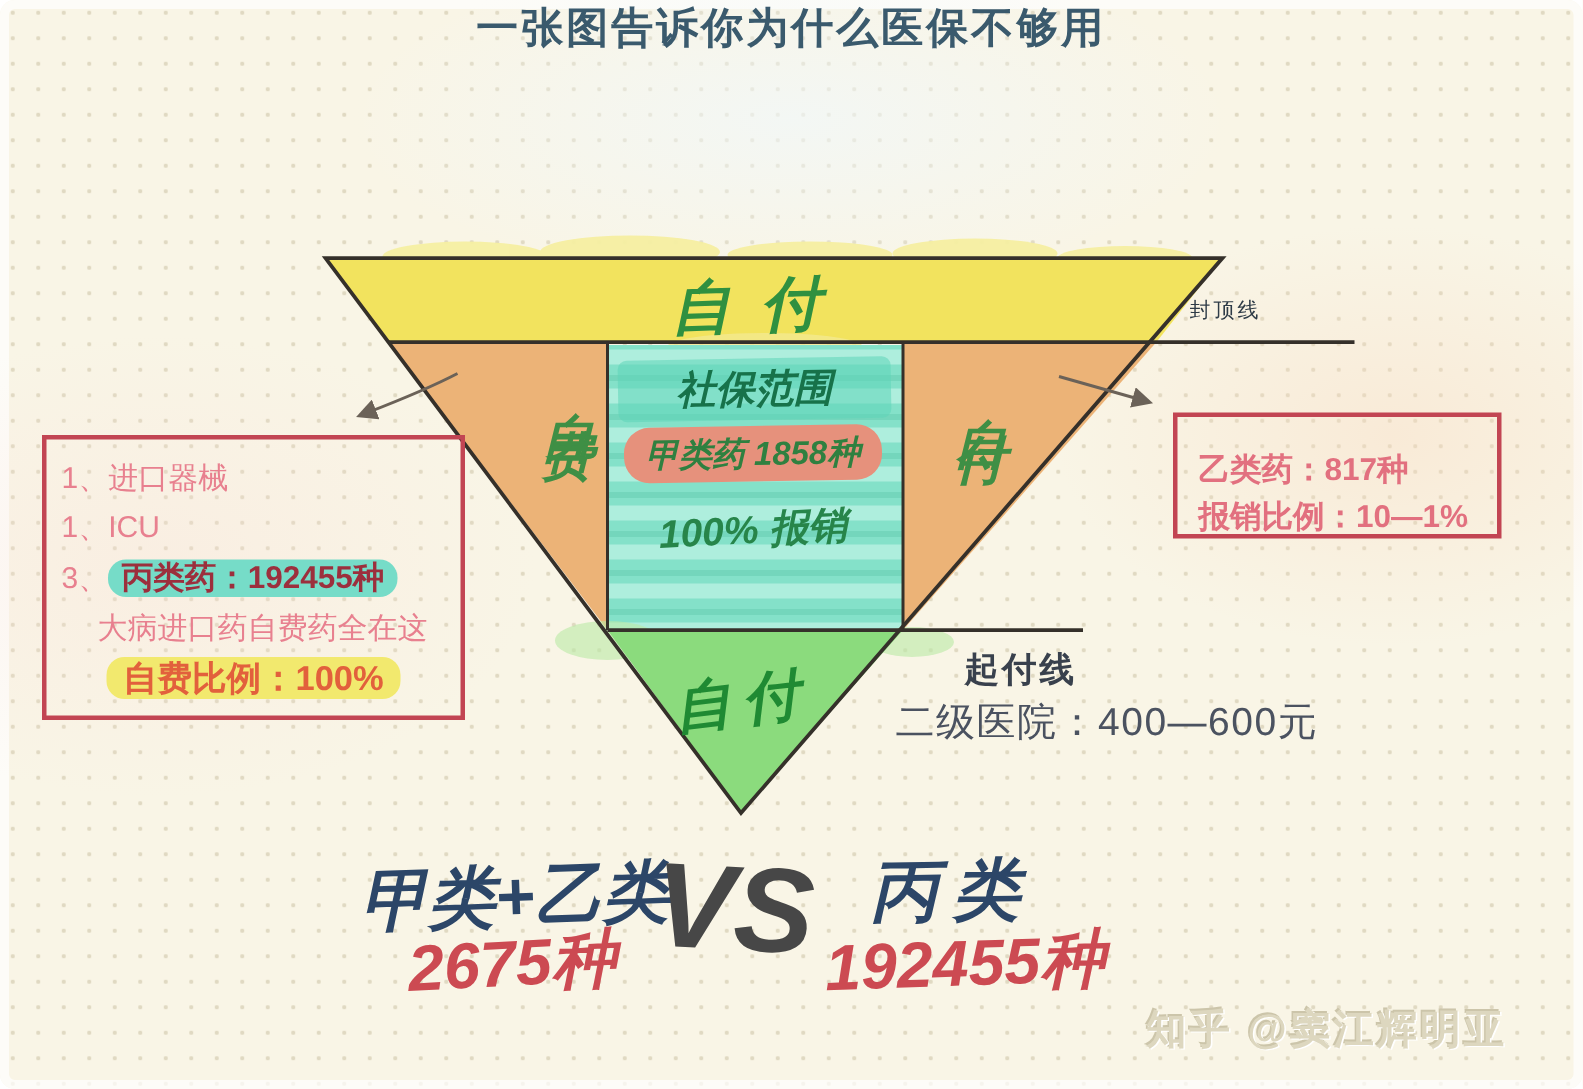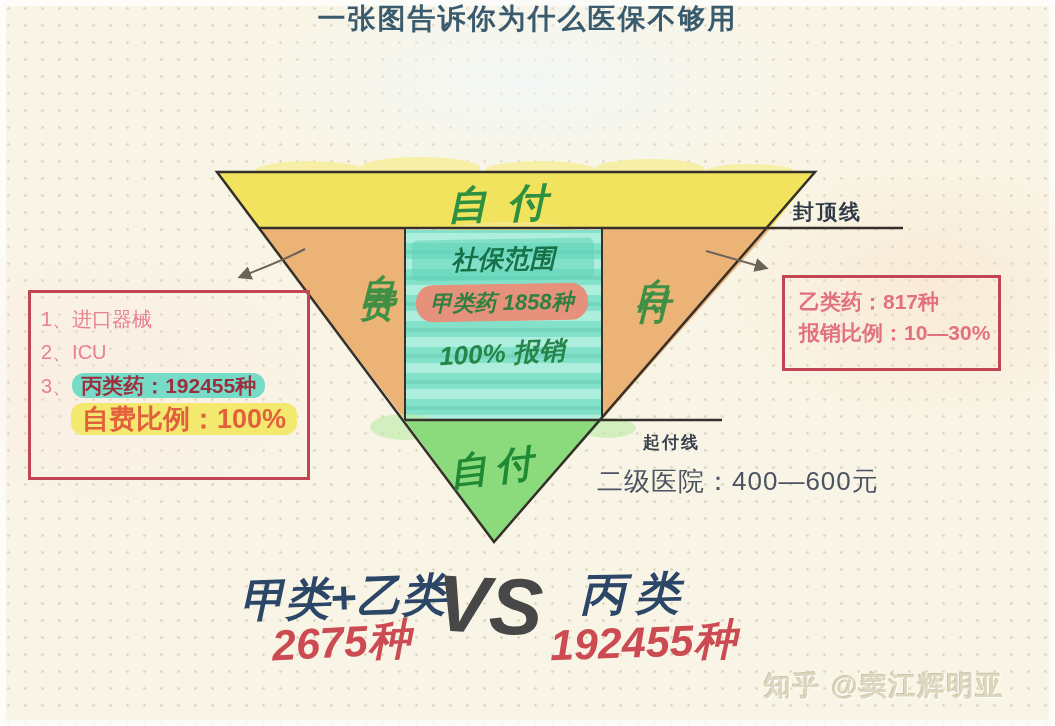--- a/index.html
+++ b/index.html
@@ -66,7 +66,7 @@
     letter-spacing:8px; transform:rotate(-7deg);
   }
 
-  .cap-label { left:793px; top:198px; font-size:21px; font-weight:bold; color:#2e3b47; letter-spacing:2px; }
+  .cap-label { left:793px; top:198px; font-size:14px; font-weight:normal; color:#2e3b47; letter-spacing:2px; }
   .deduct-label { left:643px; top:431px; font-size:17px; font-weight:bold; color:#39414d; letter-spacing:2px; }
   .tier { left:597px; font-size:26px; color:#4b5260; letter-spacing:1px; }
   .tier2 { top:464px; }

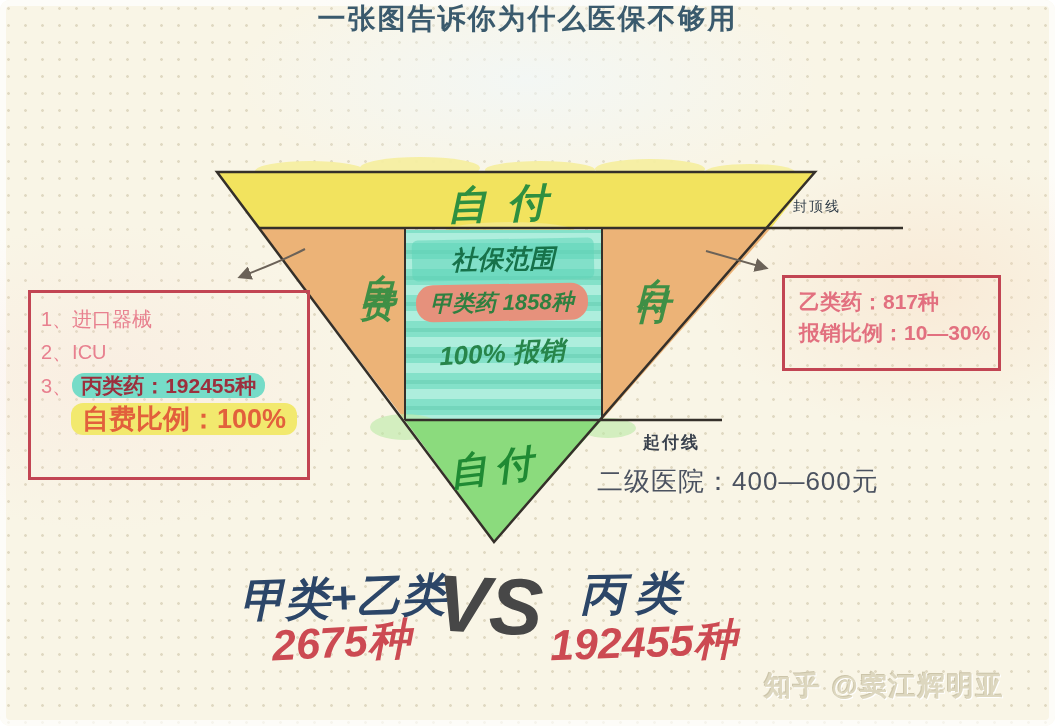--- a/index.html
+++ b/index.html
@@ -90,8 +90,8 @@
 
   
   .right-box {
-    left:782px; top:275px; width:219px; height:96px;
-    border:3.5px solid #c24553; padding:8px 0 0 14px;
+    left:782px; top:275px; width:219px; height:84px;
+    border:3.5px solid #c24553; padding:20px 0 0 14px;
   }
   .right-box .row { line-height:31px; font-size:21px; font-weight:bold; color:#e2707f; white-space:nowrap; }
 

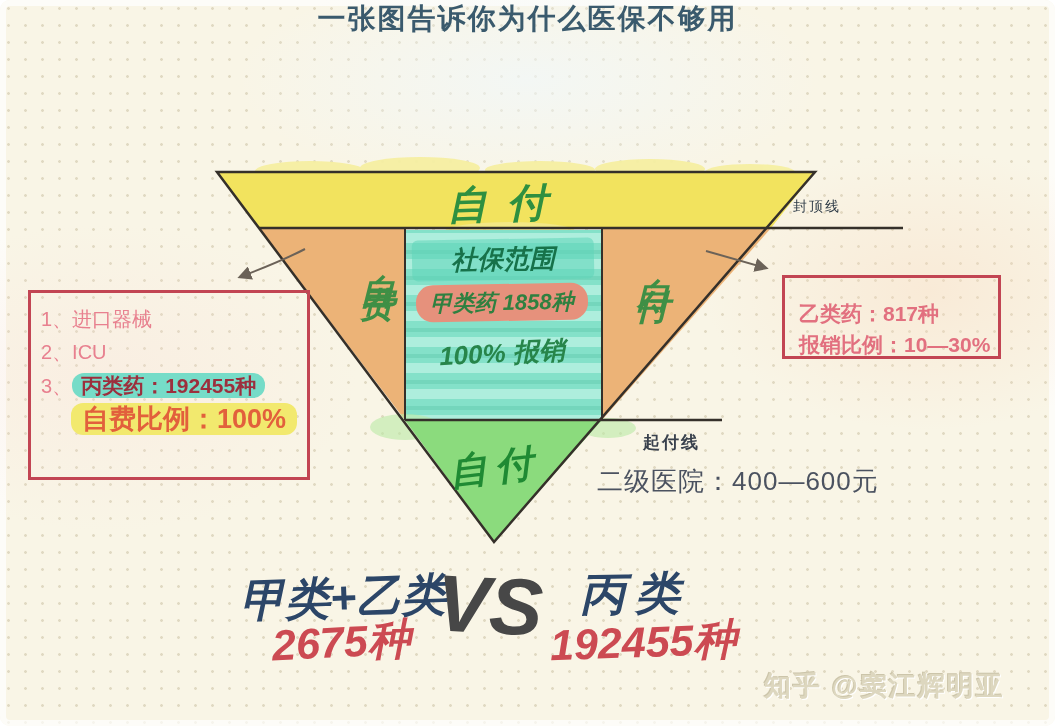--- a/index.html
+++ b/index.html
@@ -180,7 +180,7 @@
 
   <div class="abs left-box">
     <div class="row">1、进口器械</div>
-    <div class="row">2、ICU</div>
+    <div class="row">1、ICU</div>
     <div class="row">
       <span>3、</span><span class="hl-teal">丙类药：192455种</span>
     </div>

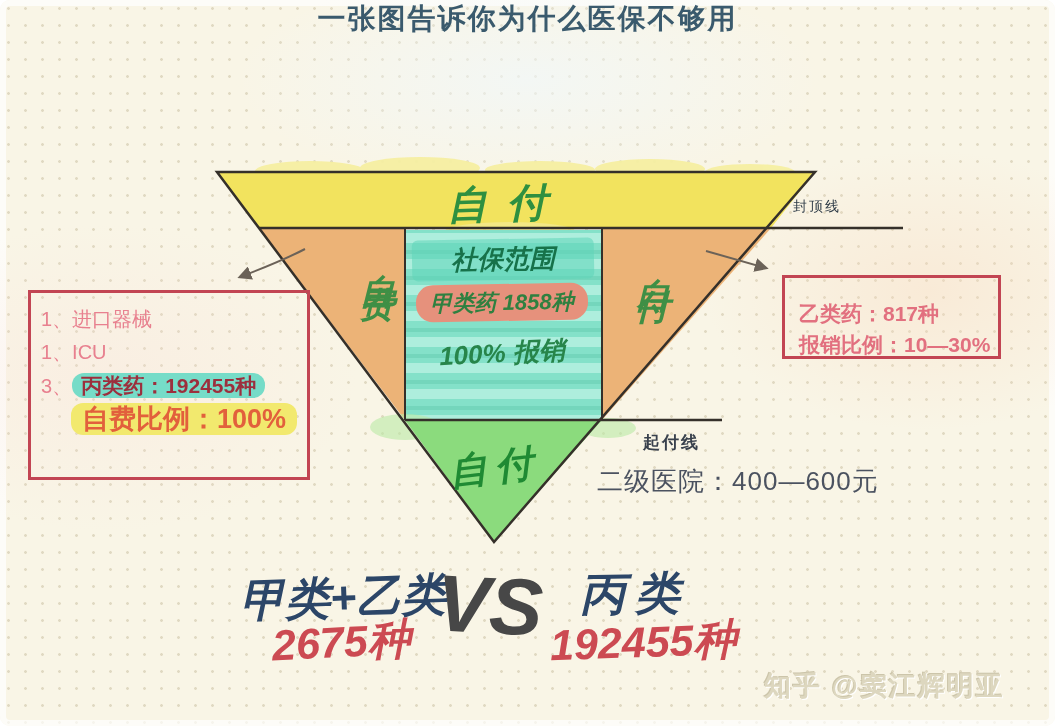--- a/index.html
+++ b/index.html
@@ -191,7 +191,7 @@
 
   <div class="abs right-box">
     <div class="row">乙类药：817种</div>
-    <div class="row">报销比例：10—30%</div>
+    <div class="row">报销比例：10—1%</div>
   </div>
 
   <div class="abs cmp-label cmp-left-label">甲类+乙类</div>

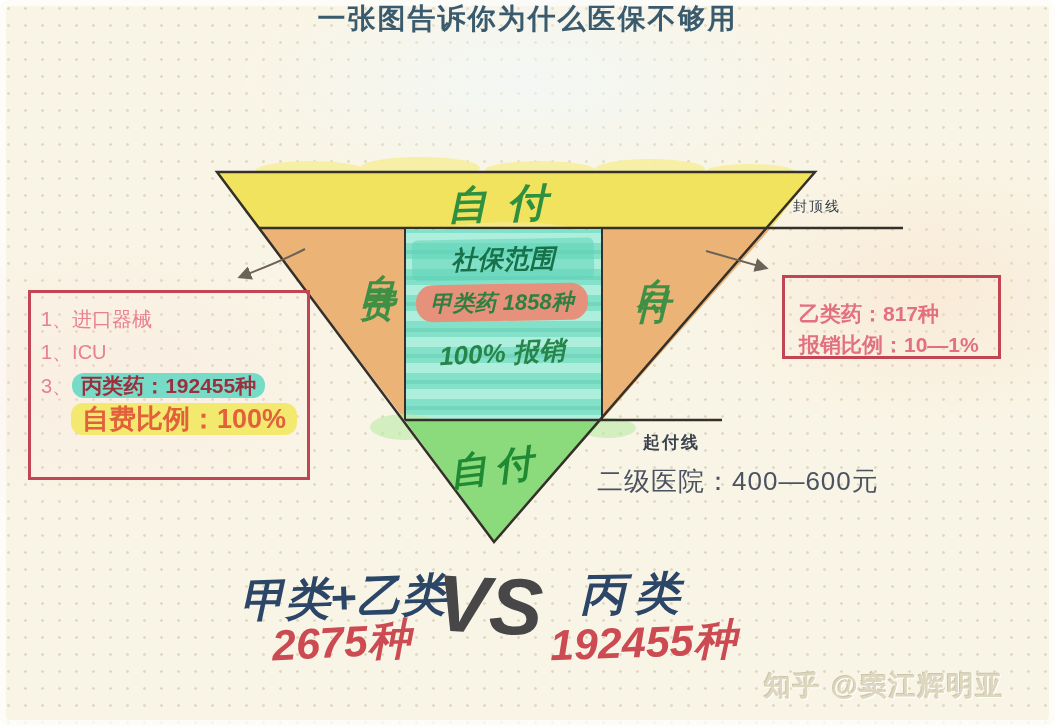--- a/index.html
+++ b/index.html
@@ -184,6 +184,7 @@
     <div class="row">
       <span>3、</span><span class="hl-teal">丙类药：192455种</span>
     </div>
+    <div class="row row-indent">大病进口药自费药全在这</div>
     <div class="row">
       <span class="hl-yellow">自费比例：100%</span>
     </div>

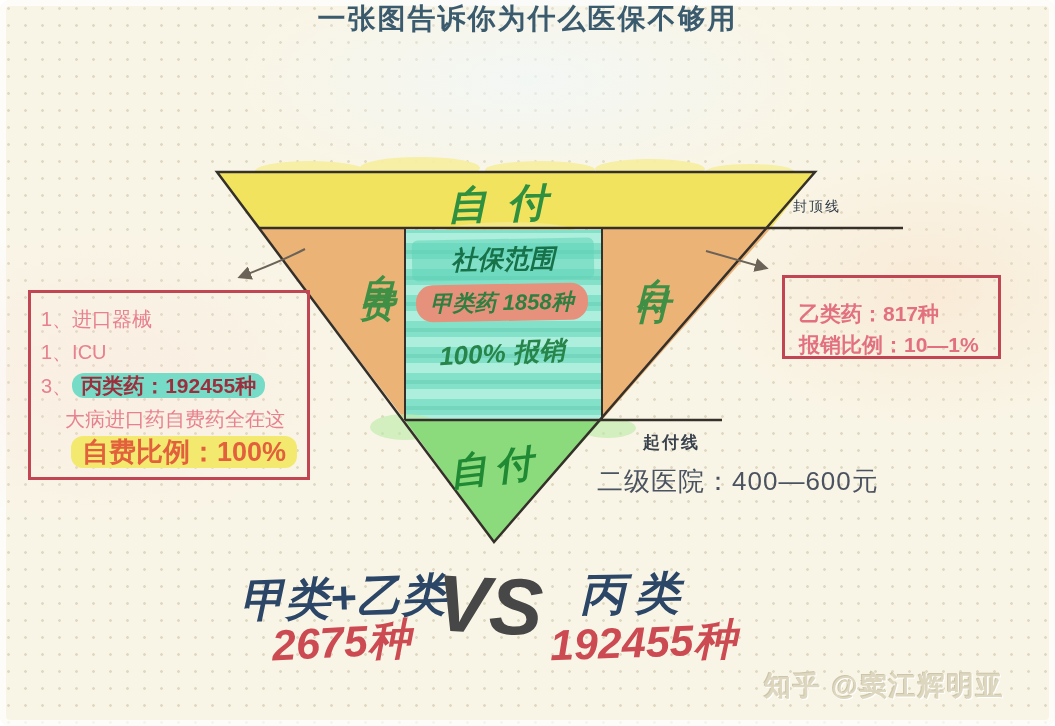--- a/index.html
+++ b/index.html
@@ -85,7 +85,7 @@
   .row-indent { padding-left:24px; }
   .hl-yellow {
     background:#f2e96e; border-radius:12px; padding:1px 11px;
-    color:#e2603c; font-weight:bold; font-size:27px; margin-left:30px;
+    color:#e2603c; font-weight:bold; font-size:23px; margin-left:30px;
   }
 
   

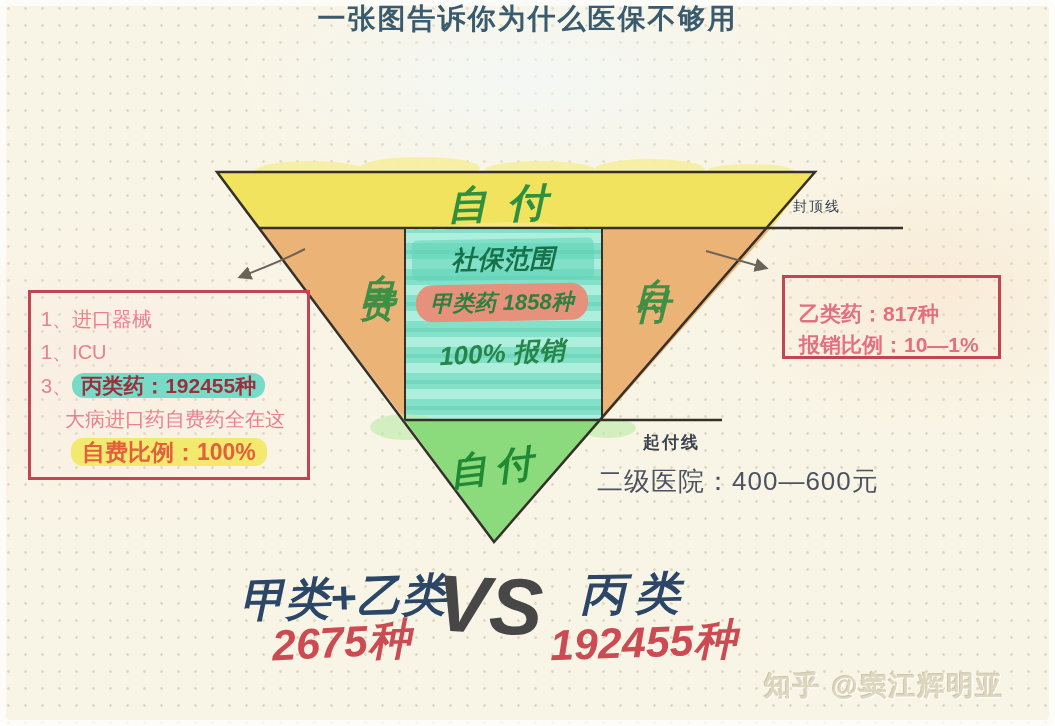--- a/index.html
+++ b/index.html
@@ -67,7 +67,7 @@
   }
 
   .cap-label { left:793px; top:198px; font-size:14px; font-weight:normal; color:#2e3b47; letter-spacing:2px; }
-  .deduct-label { left:643px; top:431px; font-size:17px; font-weight:bold; color:#39414d; letter-spacing:2px; }
+  .deduct-label { left:643px; top:431px; font-size:23px; font-weight:bold; color:#39414d; letter-spacing:2px; }
   .tier { left:597px; font-size:26px; color:#4b5260; letter-spacing:1px; }
   .tier2 { top:464px; }
   .tier3 { top:491px; }

